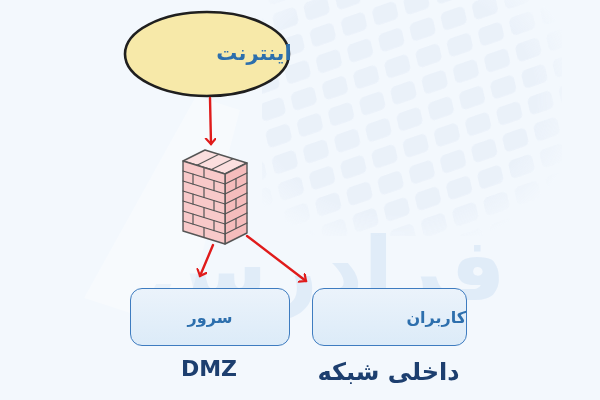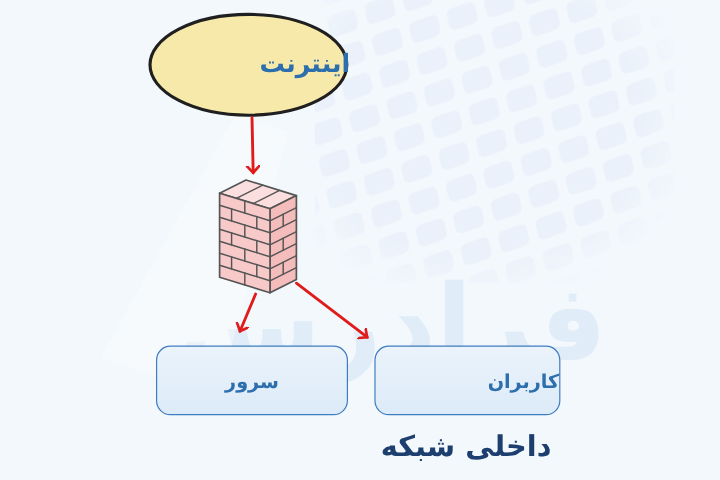--- a/index.html
+++ b/index.html
@@ -111,6 +111,7 @@
     <span>کاربران</span>
   </div>
 
+  <div class="caption dmz-caption">DMZ</div>
   <div class="caption internal-caption" dir="ltr">شبکه‎ داخلی</div>
 
 </div>

